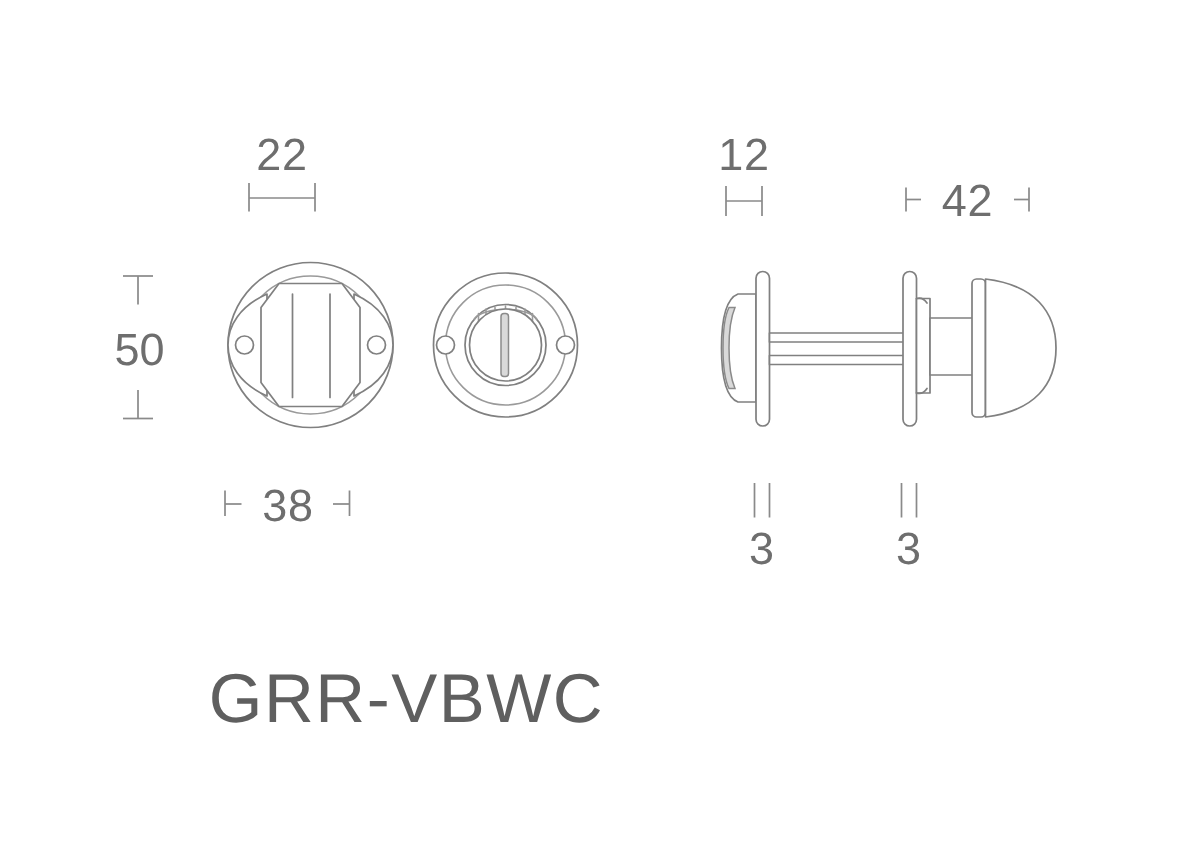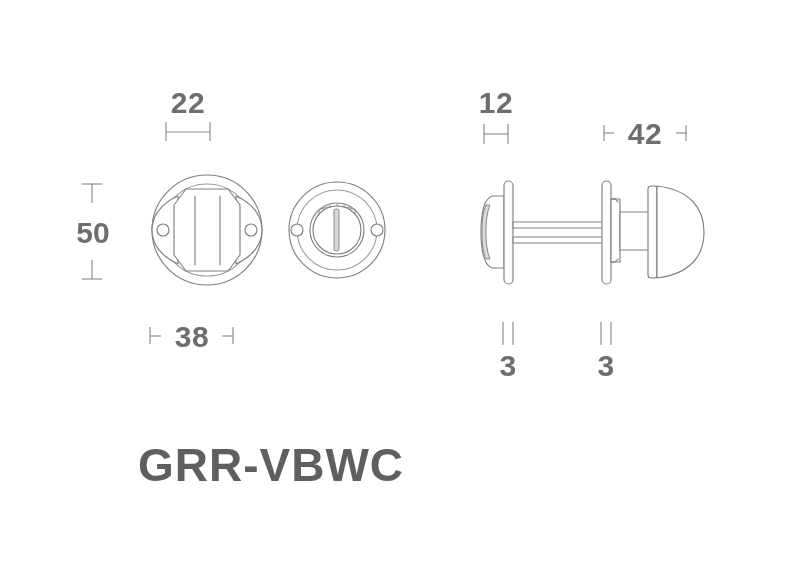--- a/index.html
+++ b/index.html
@@ -17,7 +17,6 @@
     position: relative;
     width: 800px;
     height: 566px;
-    font-weight: bold;
   }
   svg.sheet {
     position: absolute;

